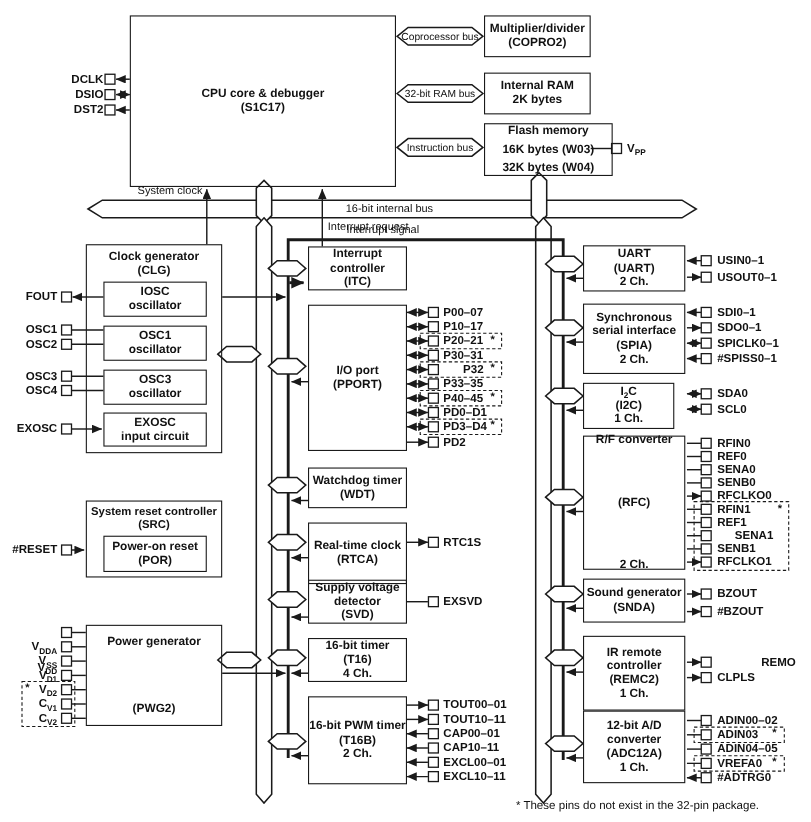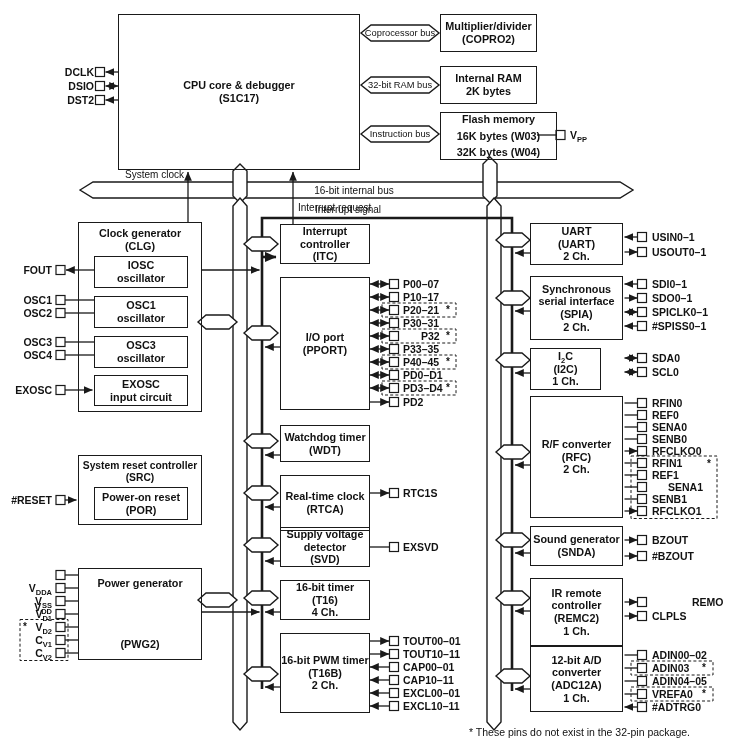--- a/index.html
+++ b/index.html
@@ -340,7 +340,7 @@
       <div>(SPIA)</div>
       <div>2 Ch.</div>
 </div>
-<div class="bx" style="left:530px;top:348px;width:71px;height:42px;">
+<div class="bx" style="left:530px;top:348px;width:83px;height:42px;">
   <div>I<sub>2</sub>C</div>
       <div>(I2C)</div>
       <div>1 Ch.</div>

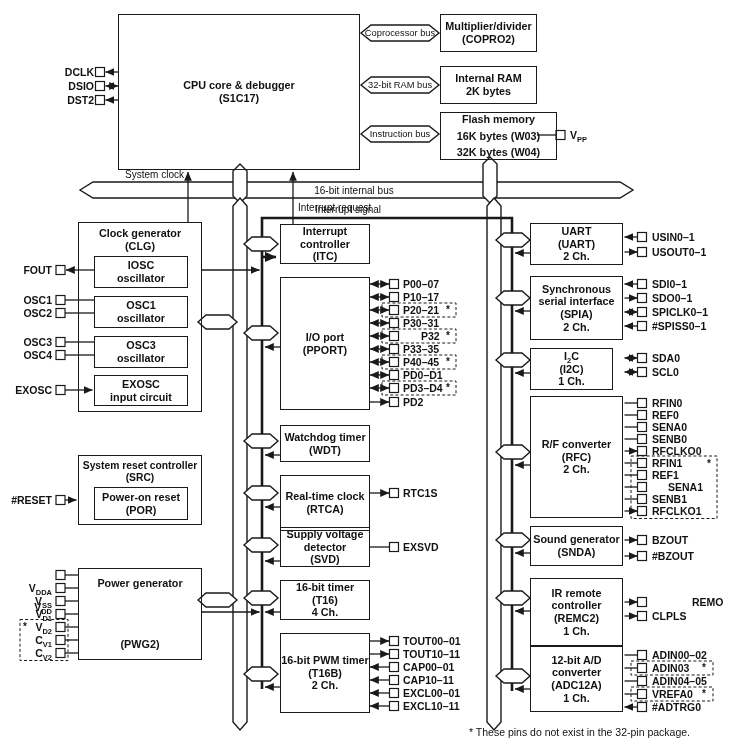--- a/index.html
+++ b/index.html
@@ -345,7 +345,7 @@
       <div>(I2C)</div>
       <div>1 Ch.</div>
 </div>
-<div class="bx" style="left:530px;top:396px;width:93px;height:122px;">
+<div class="bx" style="left:530px;top:396px;width:93px;height:122px;gap:44px;">
   <div>R/F converter</div>
       <div>(RFC)</div>
       <div>2 Ch.</div>

